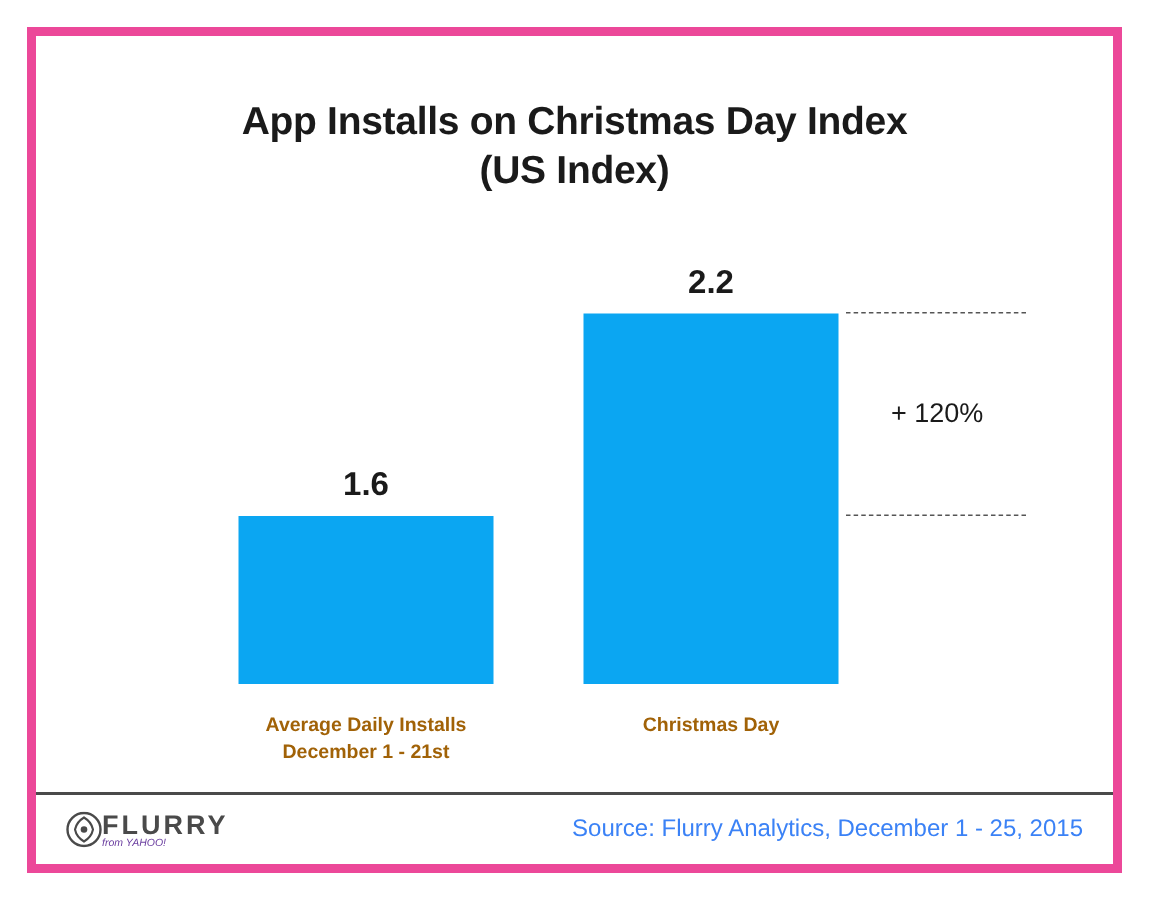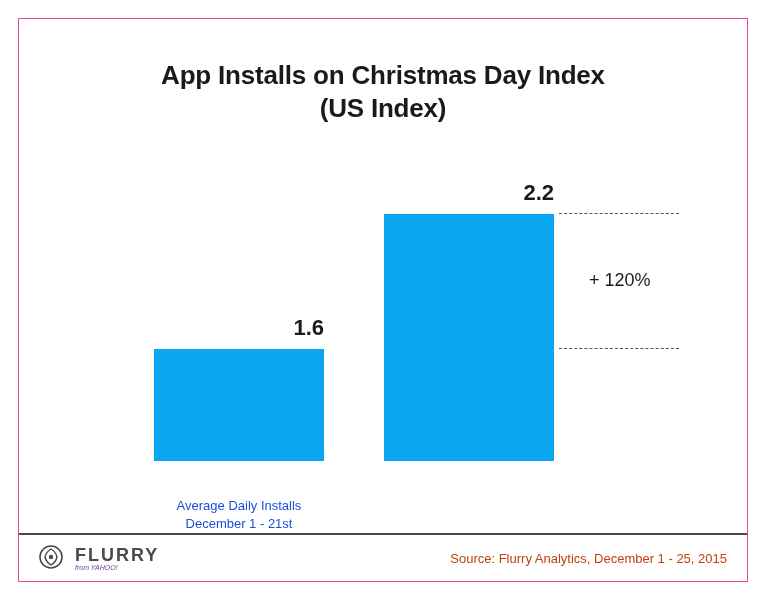--- a/index.html
+++ b/index.html
@@ -17,7 +17,7 @@
     left: 18px;
     right: 18px;
     bottom: 18px;
-    border: 1px solid #ec4899;
+    border: 6px solid #ec4899;
     background: #fff;
   }
   .title {

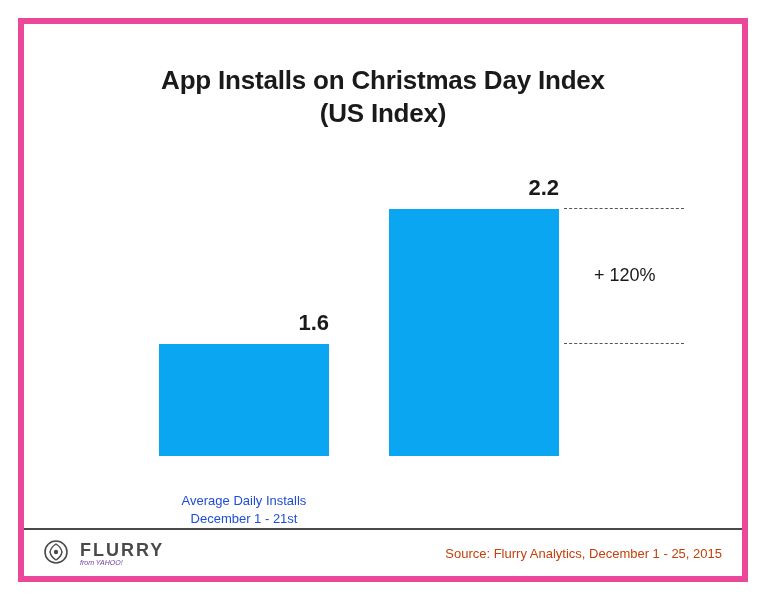--- a/index.html
+++ b/index.html
@@ -49,7 +49,7 @@
   .bar-wrap {
     display: flex;
     flex-direction: column;
-    align-items: flex-end;
+    align-items: center;
     width: 170px;
   }
   .bar-val {

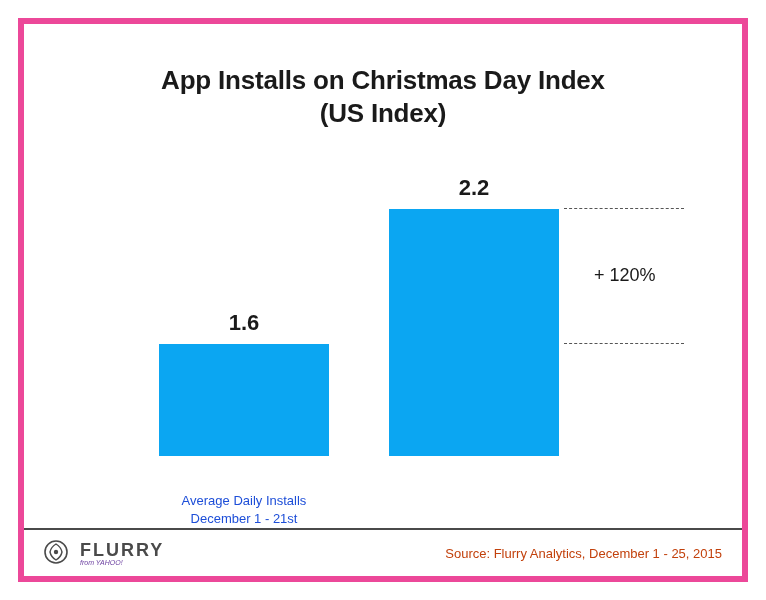--- a/index.html
+++ b/index.html
@@ -64,14 +64,15 @@
   .xlabel {
     position: absolute;
     top: 100%;
-    margin-top: 36px;
+    margin-top: 18px;
     font-size: 13px;
     text-align: center;
-    color: #1d4ed8;
+    color: #a16207;
     width: 200px;
     left: 50%;
     transform: translateX(-50%);
     line-height: 1.35;
+    font-weight: bold;
   }
   .baseline {
     position: absolute;

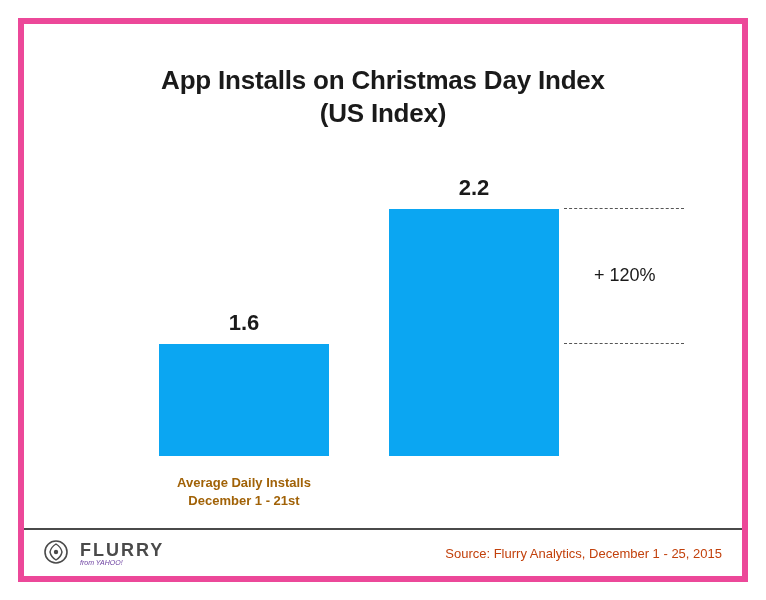--- a/index.html
+++ b/index.html
@@ -157,6 +157,7 @@
         <div class="bar-wrap" style="position: relative;">
           <div class="bar-val">2.2</div>
           <div class="bar" style="height: 247.5px; background: rgb(11, 166, 242);"></div>
+          <div class="xlabel">Christmas Day</div>
         </div>
       </div>
     <div class="baseline"></div>

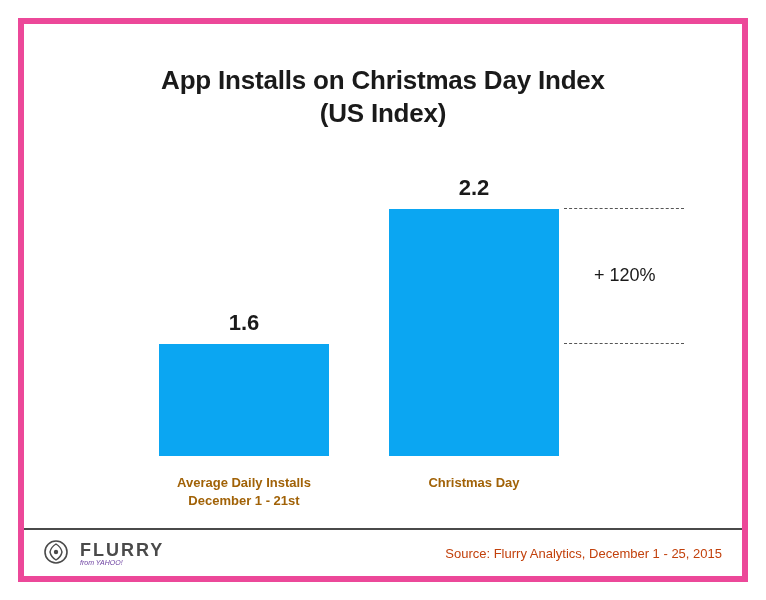--- a/index.html
+++ b/index.html
@@ -108,8 +108,8 @@
   }
   .brand {
     display: flex;
-    align-items: flex-start;
-    gap: 12px;
+    align-items: center;
+    gap: 0;
     color: #4a4a4a;
   }
   .brand-icon {

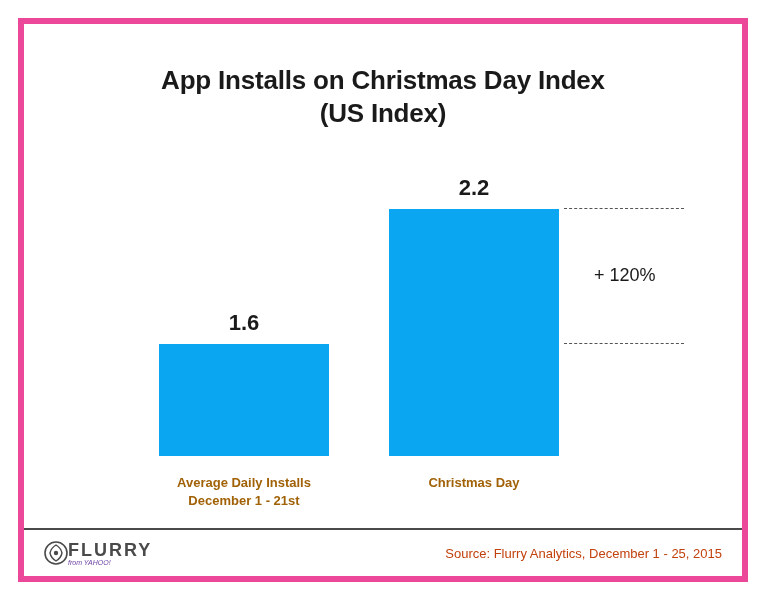--- a/index.html
+++ b/index.html
@@ -133,8 +133,8 @@
   }
   .brand-col { display: flex; flex-direction: column; align-items: flex-start; }
   .source {
-    font-size: 13px;
-    color: #c2410c;
+    font-size: 16px;
+    color: #3b82f6;
   }
 </style>
 </head>

